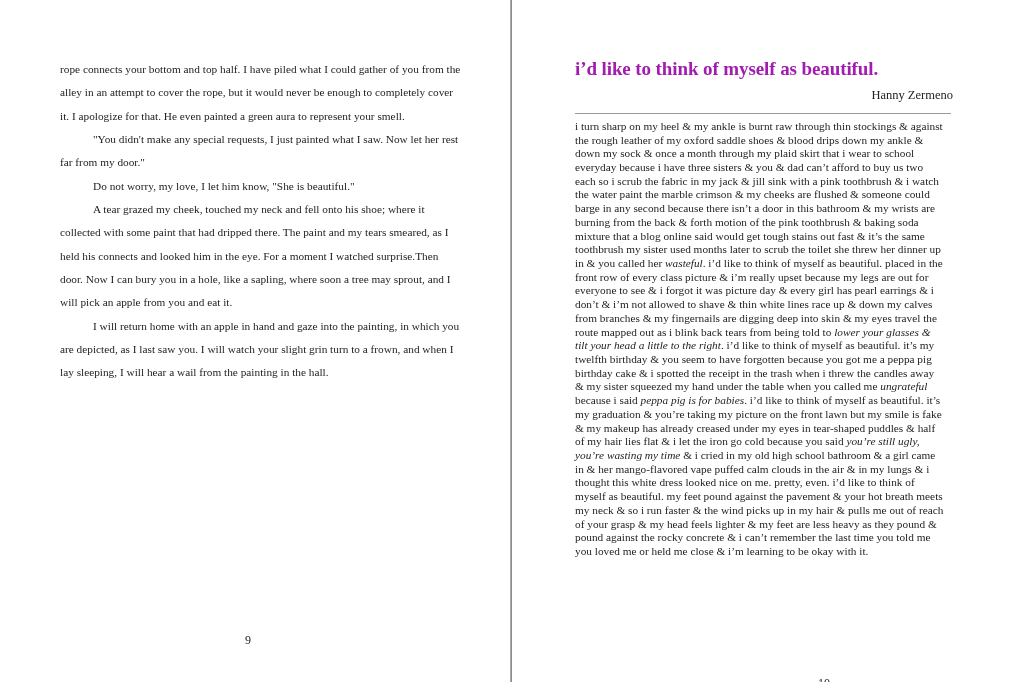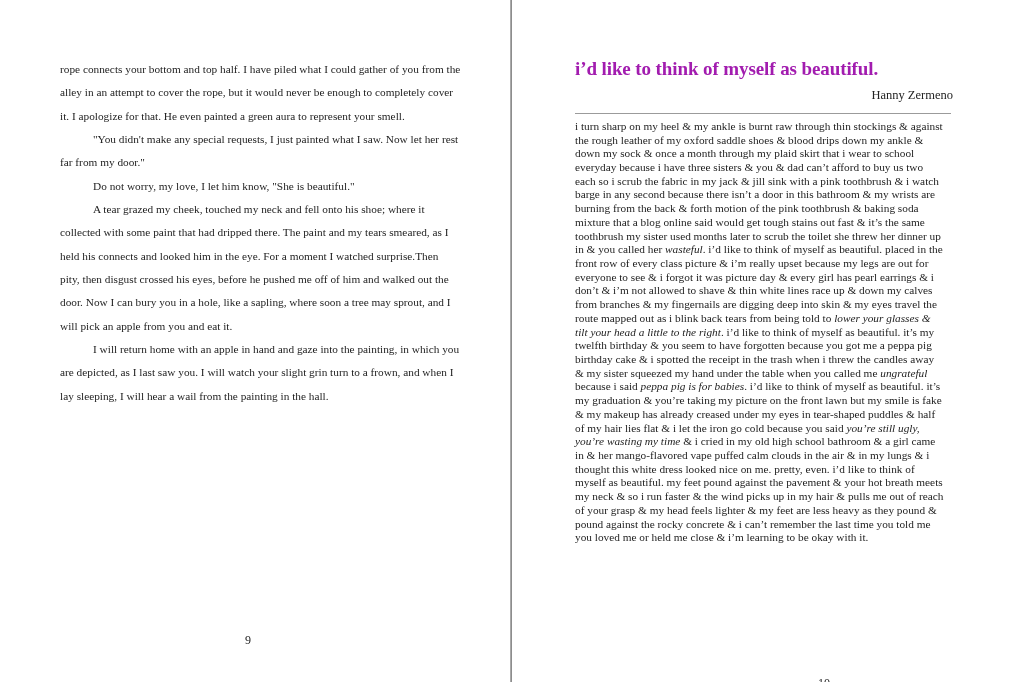--- a/index.html
+++ b/index.html
@@ -117,6 +117,7 @@
           <div class="poem-line"><span>down my sock &amp; once a month through my plaid skirt that i wear to school</span></div>
           <div class="poem-line"><span>everyday because i have three sisters &amp; you &amp; dad can’t afford to buy us two</span></div>
           <div class="poem-line"><span>each so i scrub the fabric in my jack &amp; jill sink with a pink toothbrush &amp; i watch</span></div>
+          <div class="poem-line"><span>the water paint the marble crimson &amp; my cheeks are flushed &amp; someone could</span></div>
           <div class="poem-line"><span>barge in any second because there isn’t a door in this bathroom &amp; my wrists are</span></div>
           <div class="poem-line"><span>burning from the back &amp; forth motion of the pink toothbrush &amp; baking soda</span></div>
           <div class="poem-line"><span>mixture that a blog online said would get tough stains out fast &amp; it’s the same</span></div>

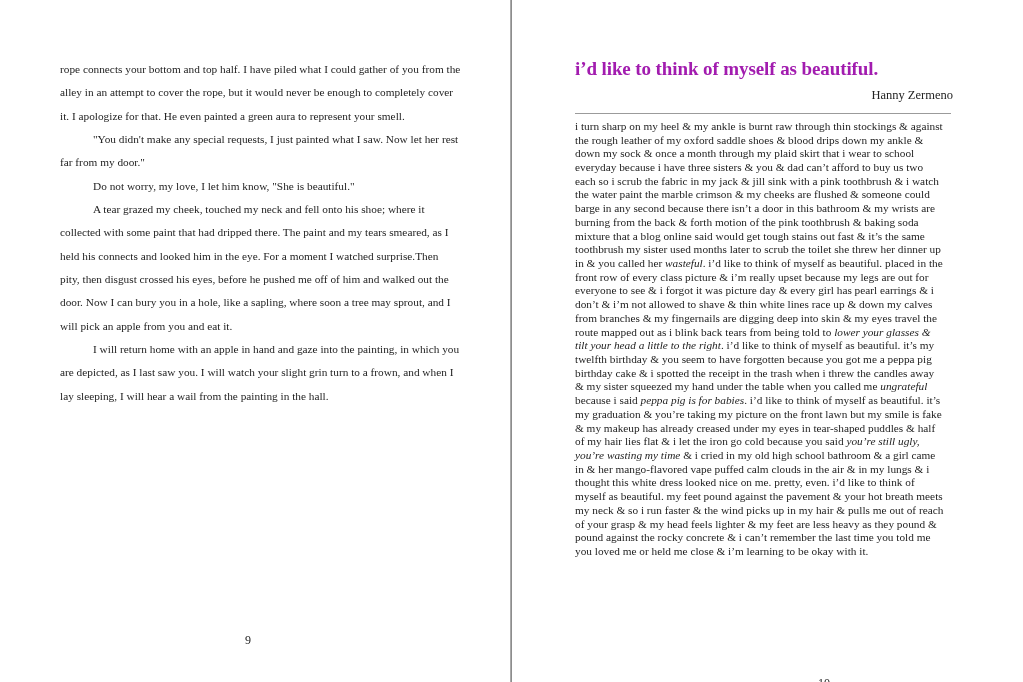--- a/index.html
+++ b/index.html
@@ -94,7 +94,6 @@
         <div class="prose-line indent">A tear grazed my cheek, touched my neck and fell onto his shoe; where it</div>
         <div class="prose-line">collected with some paint that had dripped there. The paint and my tears smeared, as I</div>
         <div class="prose-line">held his connects and looked him in the eye. For a moment I watched surprise.Then</div>
-        <div class="prose-line">pity, then disgust crossed his eyes, before he pushed me off of him and walked out the</div>
         <div class="prose-line">door. Now I can bury you in a hole, like a sapling, where soon a tree may sprout, and I</div>
         <div class="prose-line">will pick an apple from you and eat it.</div>
         <div class="prose-line indent">I will return home with an apple in hand and gaze into the painting, in which you</div>

